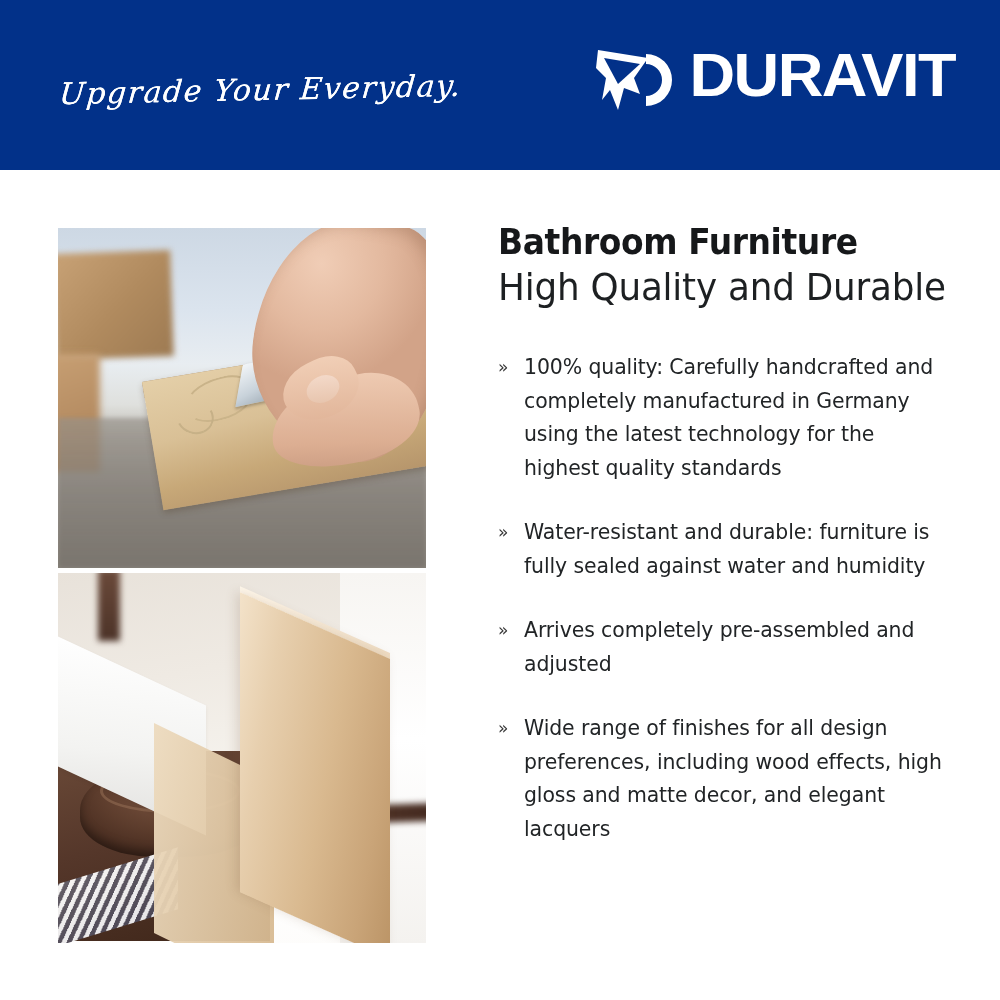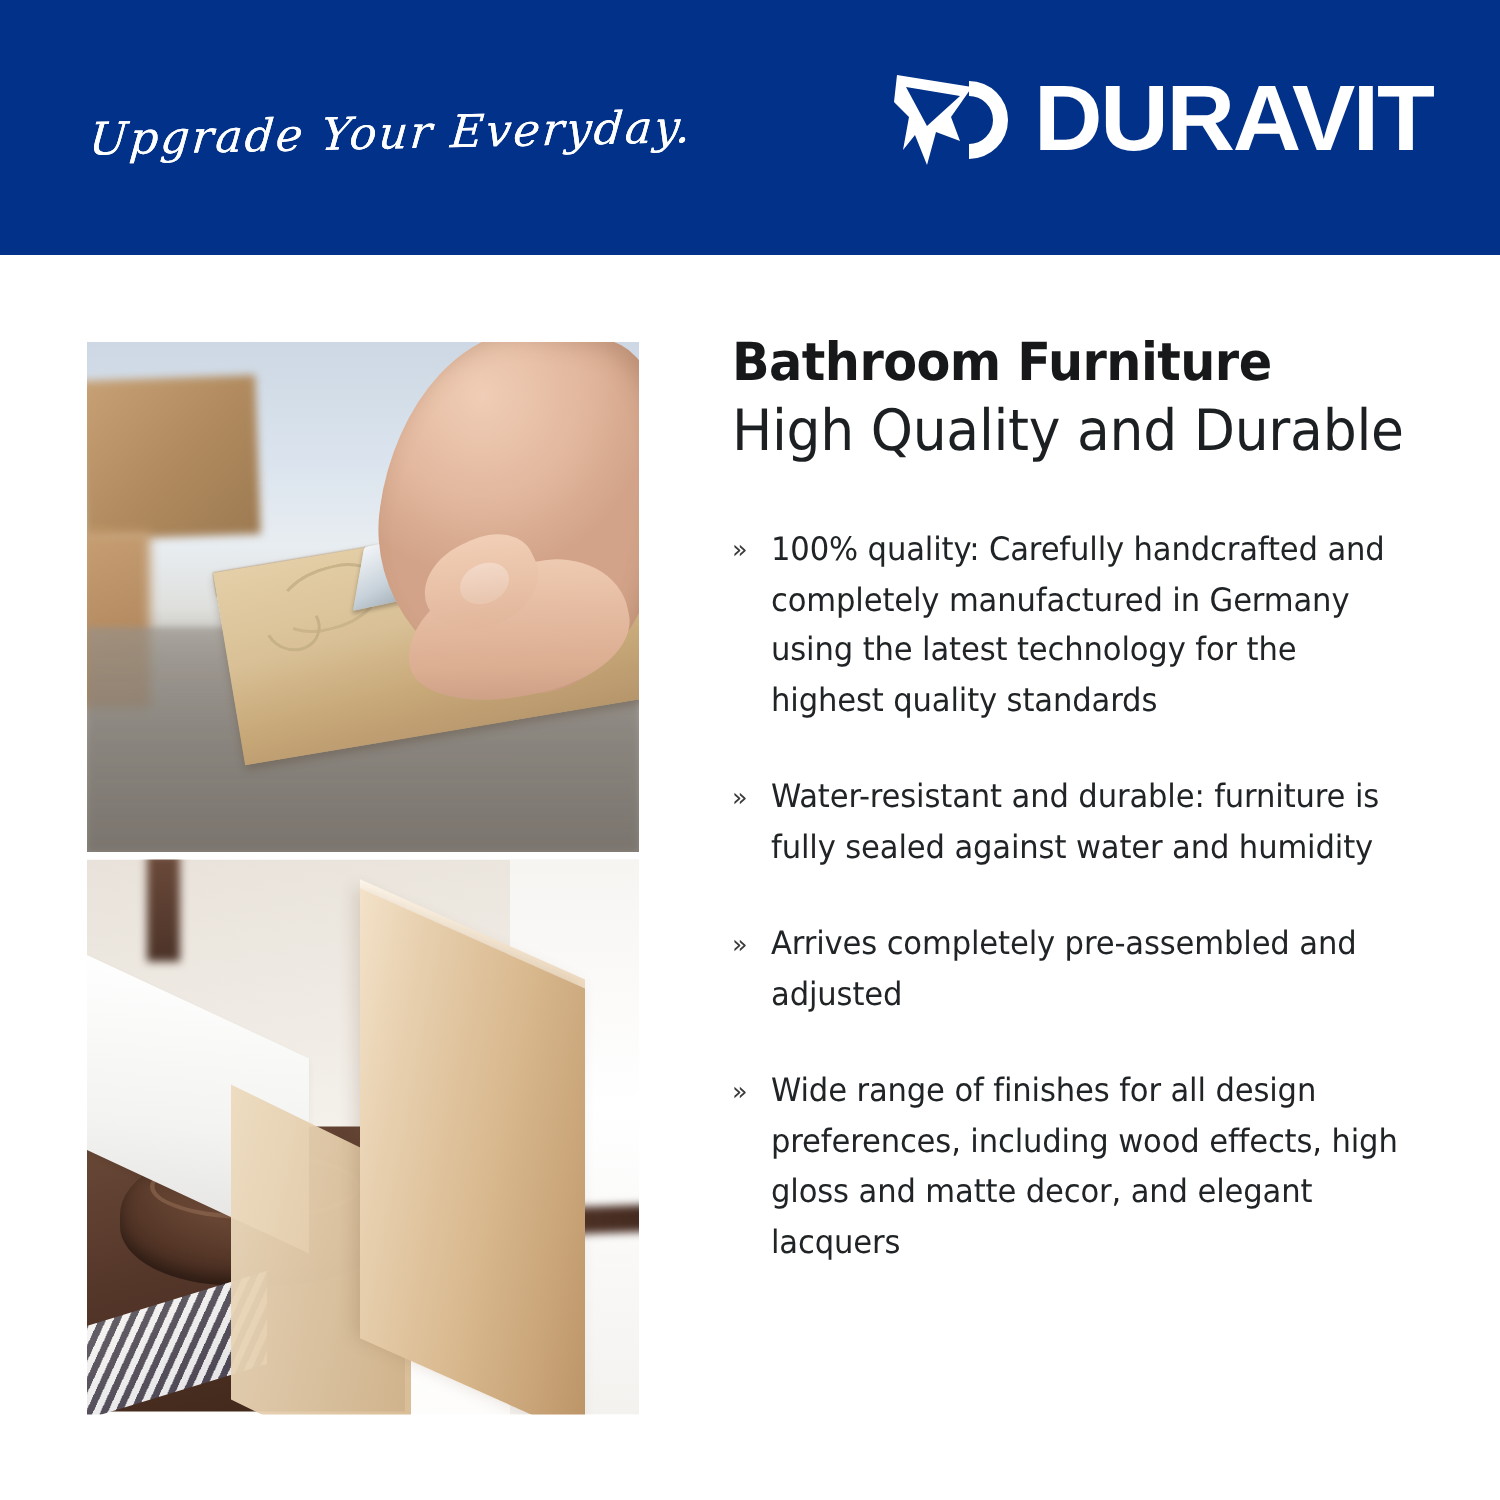--- a/index.html
+++ b/index.html
@@ -32,7 +32,7 @@
   }
   .logo-wrap {
     position:absolute; right:48px; top:44px;
-    display:flex; align-items:center; gap:6px; height:72px;
+    display:flex; align-items:flex-start; gap:6px; height:72px;
   }
   .logo-mark { width:92px; height:72px; display:block; }
   .logo-text {

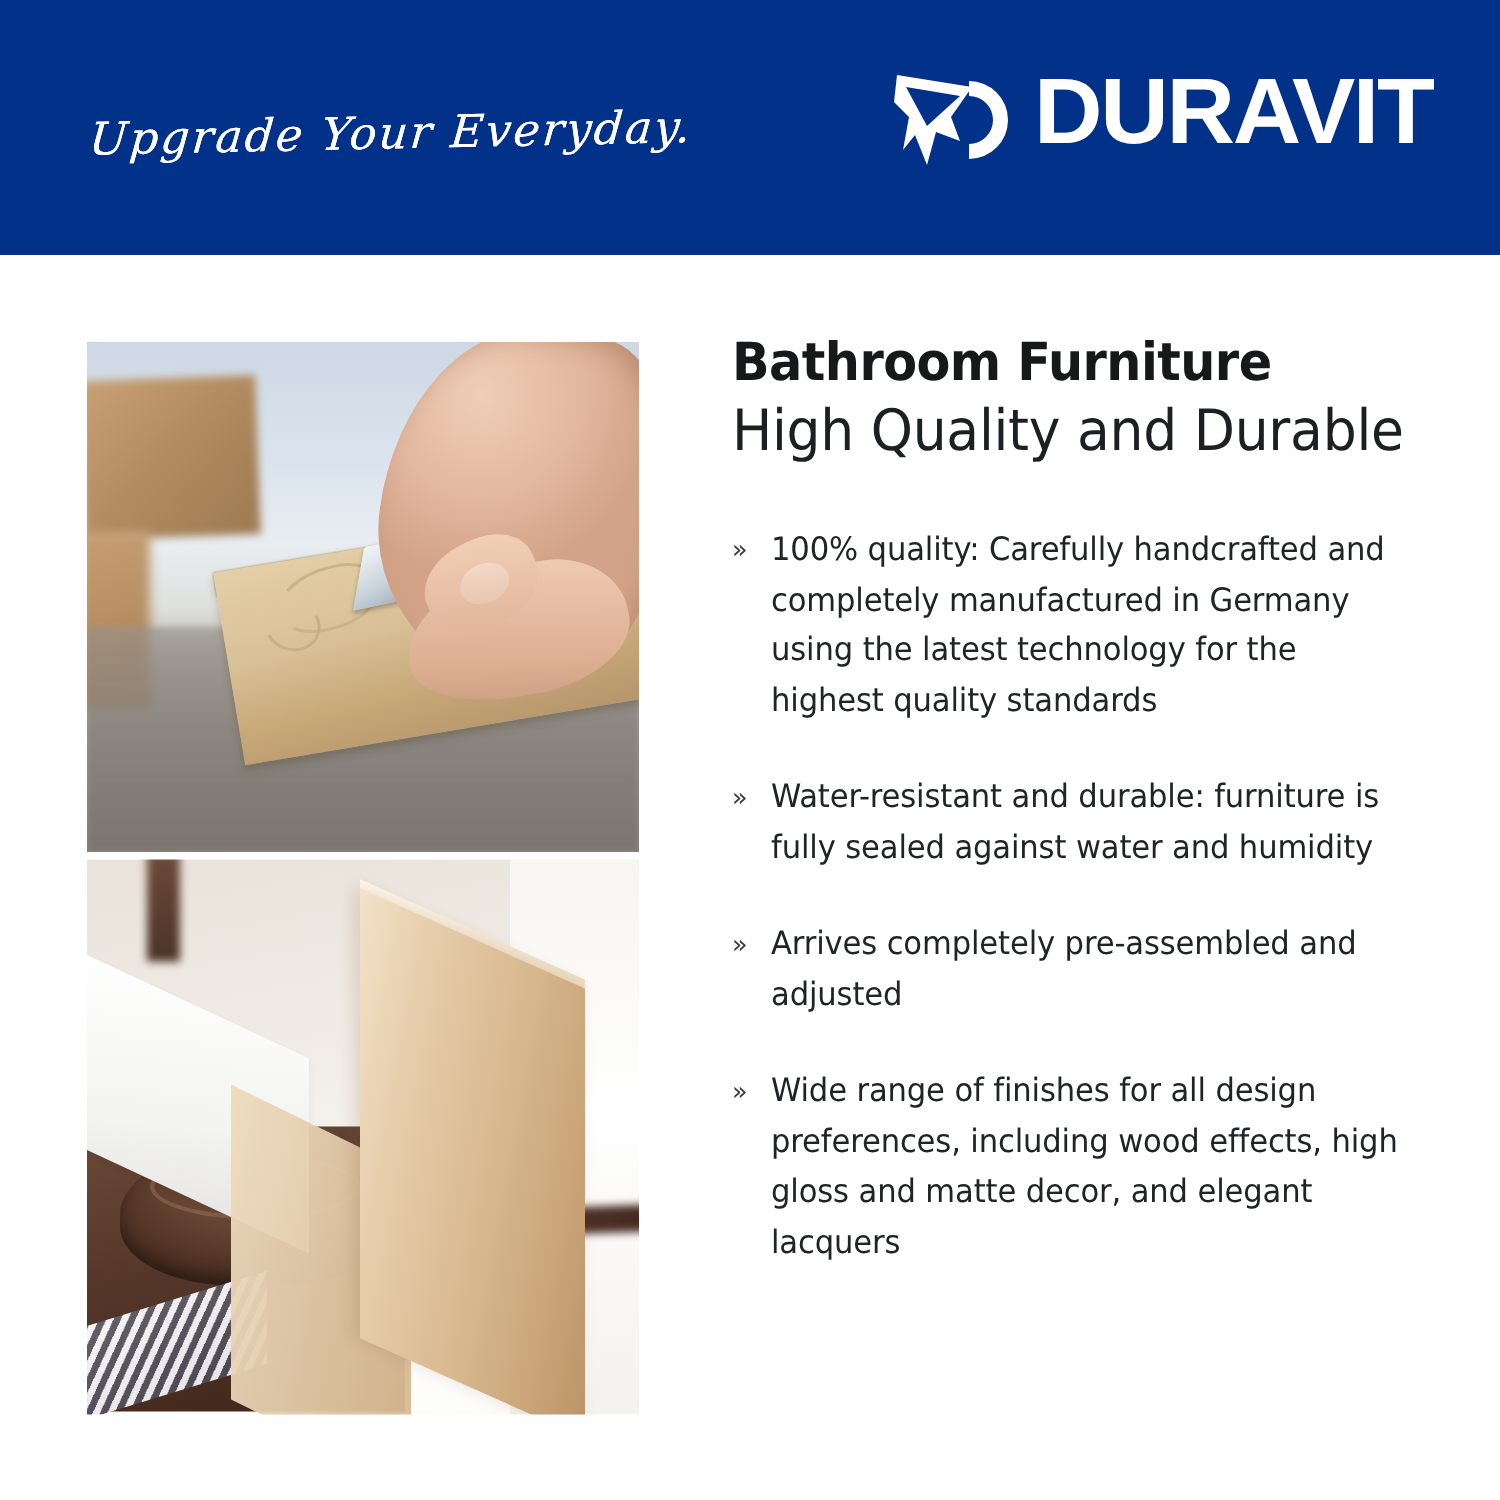--- a/index.html
+++ b/index.html
@@ -224,7 +224,7 @@
   }
 
   
-  .content { position:absolute; left:488px; top:222px; width:470px; }
+  .content { position:absolute; left:498px; top:222px; width:470px; }
   .title-main {
     font-family:"DejaVu Sans", sans-serif;
     font-weight:700;

